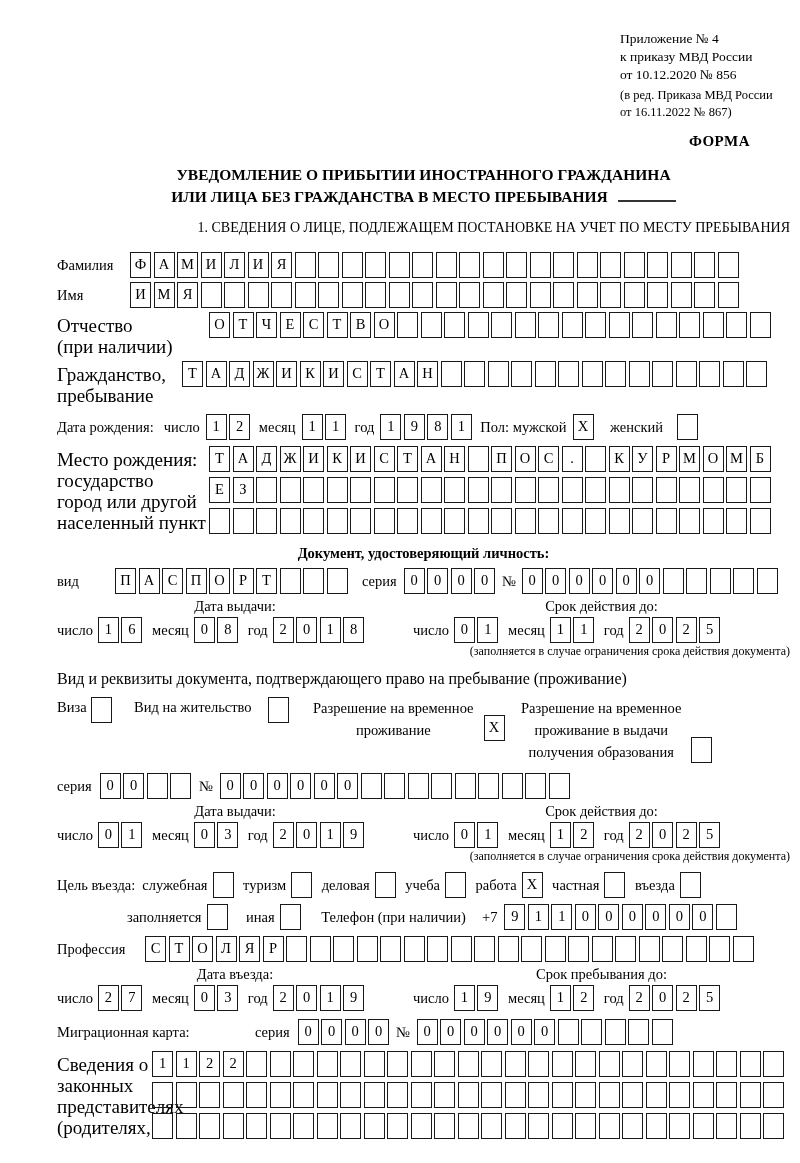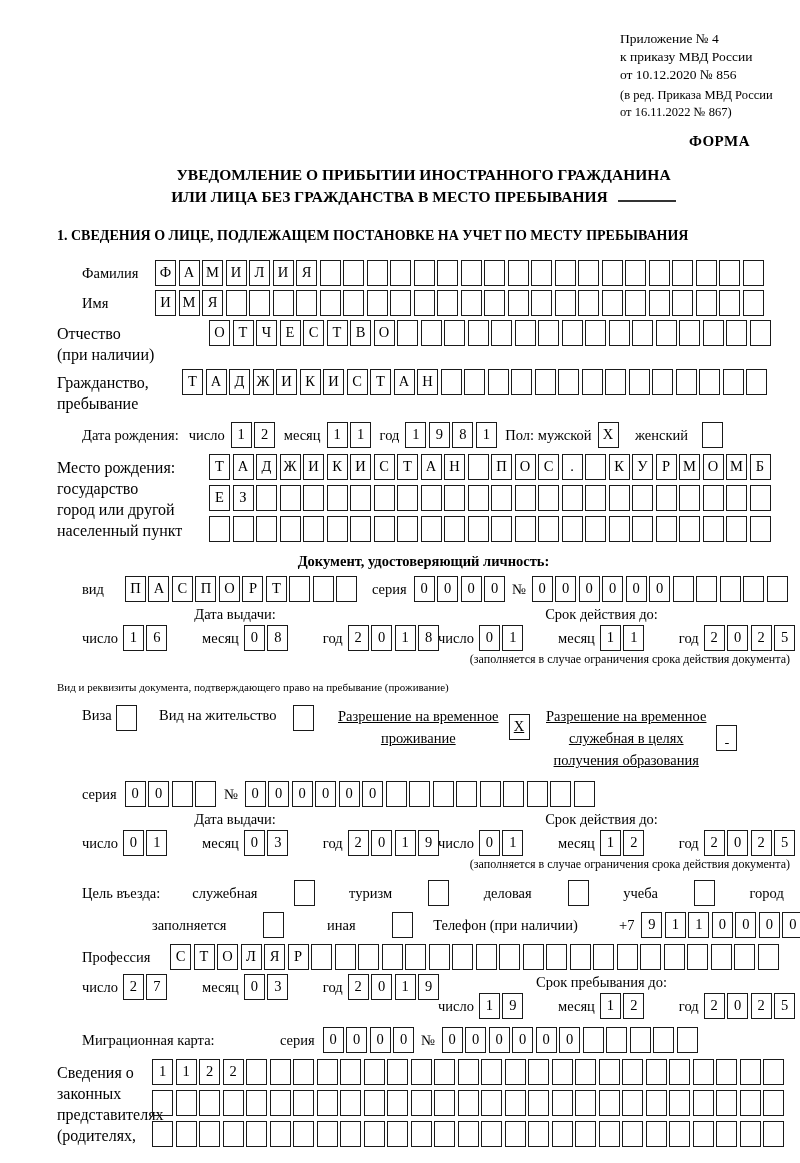--- a/index.html
+++ b/index.html
@@ -19,7 +19,7 @@
   .title { text-align:center; font-weight:bold; font-size:15.5px; line-height:22px; margin-top:14px; }
   .uline { display:inline-block; width:58px; border-bottom:2px solid #333; height:14px; margin-left:10px; }
 
-  .section-title { font-weight:bold; font-size:14px; margin-top:20px; margin-bottom:16px; }
+  .section-title { font-weight:normal; font-size:14px; margin-top:12px; margin-bottom:16px;text-align:right; }
 
   
   .box {

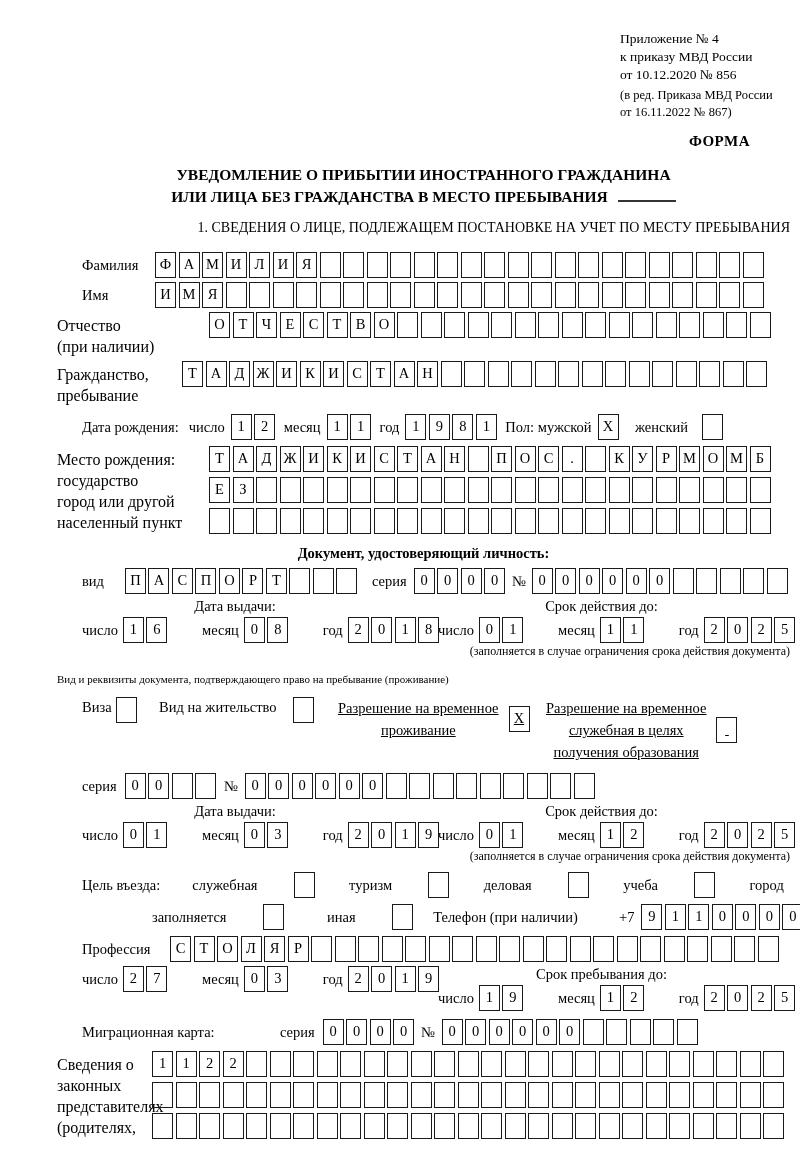--- a/index.html
+++ b/index.html
@@ -32,7 +32,7 @@
   .cb { display:inline-flex; }
 
   .frow { display:flex; align-items:flex-start; margin-bottom:4px; }
-  .lbl { font-size:14.5px; padding-top:5px; white-space:nowrap;margin-left:25px; }
+  .lbl { font-size:14.5px; padding-top:5px; white-space:nowrap; }
   .lblcol { font-size:16px; line-height:21px; padding-top:3px; }
 
   .w-surname { width:73px; }

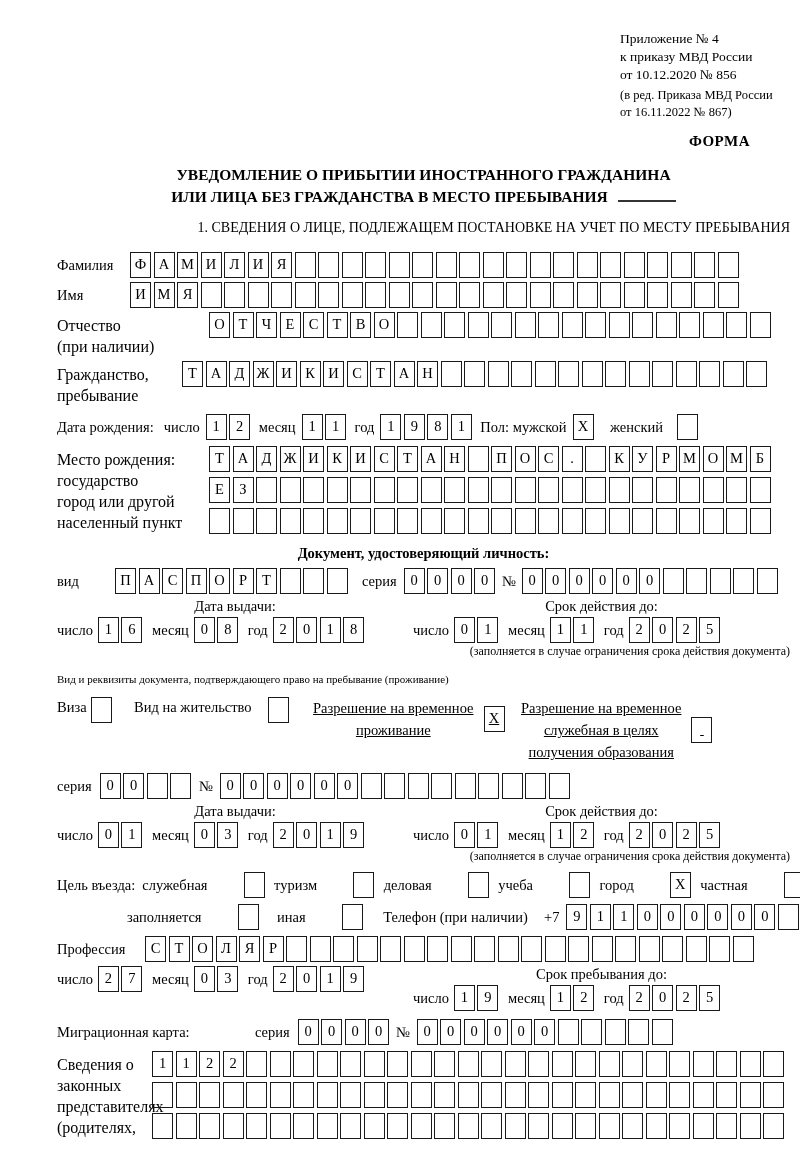--- a/index.html
+++ b/index.html
@@ -33,7 +33,7 @@
 
   .frow { display:flex; align-items:flex-start; margin-bottom:4px; }
   .lbl { font-size:14.5px; padding-top:5px; white-space:nowrap; }
-  .lblcol { font-size:16px; line-height:21px; padding-top:3px; }
+  .lblcol { font-size:19px; line-height:21px; padding-top:3px; }
 
   .w-surname { width:73px; }
   .w-patr { width:152px; }

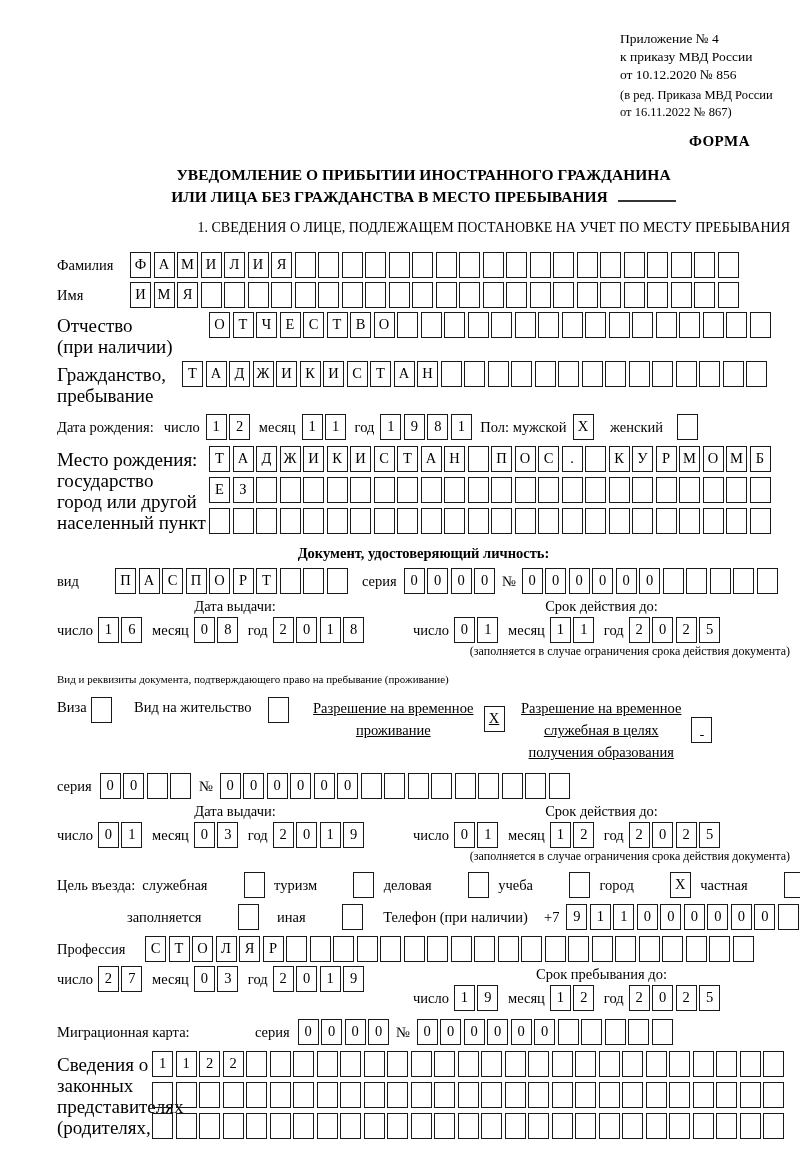--- a/index.html
+++ b/index.html
@@ -58,7 +58,7 @@
   .drow .boxes { margin-right:7px; }
   .note-r { text-align:right; font-size:12px; margin:1px 0 8px 0; }
 
-  .plain { font-size:11px; line-height:24px; }
+  .plain { font-size:16px; line-height:24px; }
   .permitrow { margin-top:6px; margin-bottom:10px; }
   .plabel { font-size:14.5px; line-height:22px; text-align:center; }
   .ptype { display:flex; align-items:center;text-decoration:underline; }

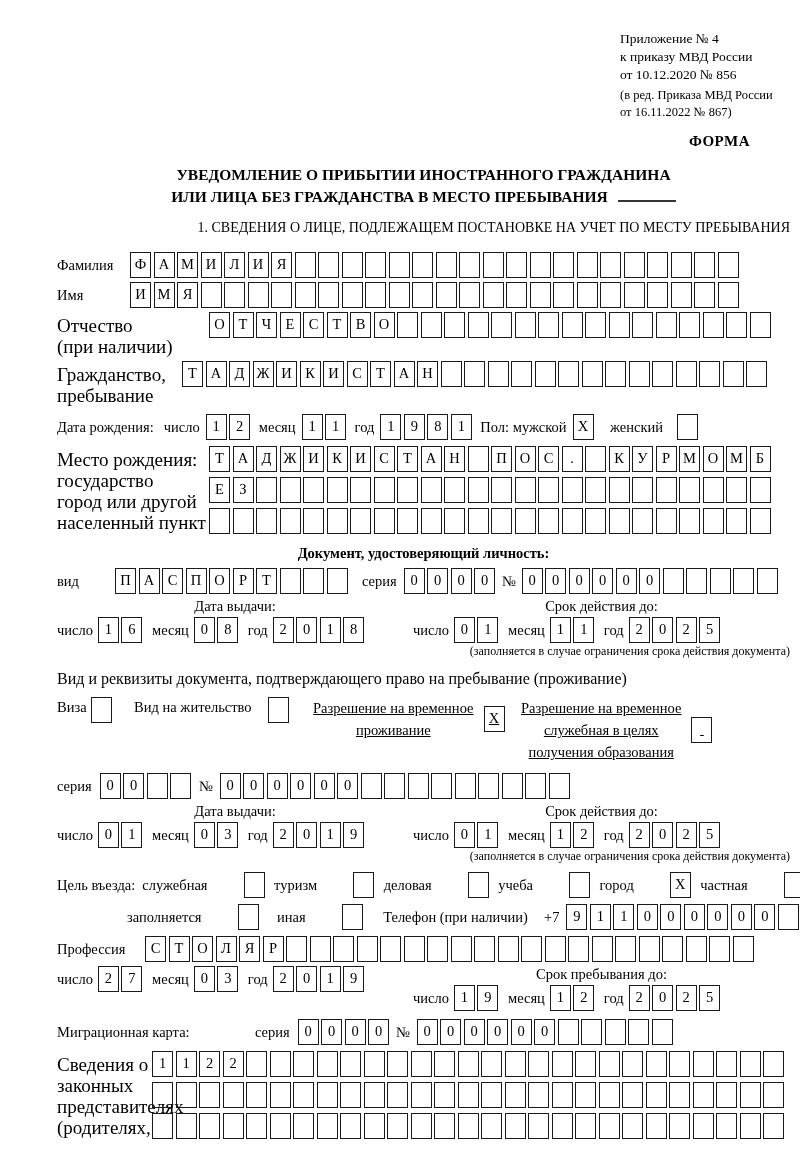--- a/index.html
+++ b/index.html
@@ -61,7 +61,7 @@
   .plain { font-size:16px; line-height:24px; }
   .permitrow { margin-top:6px; margin-bottom:10px; }
   .plabel { font-size:14.5px; line-height:22px; text-align:center; }
-  .ptype { display:flex; align-items:center;text-decoration:underline; }
+  .ptype { display:flex; align-items:flex-end; }
   .ptype .cb { margin-left:10px; margin-top:0; }
 
   .purpose-row { display:flex; align-items:flex-start; margin-bottom:6px; }

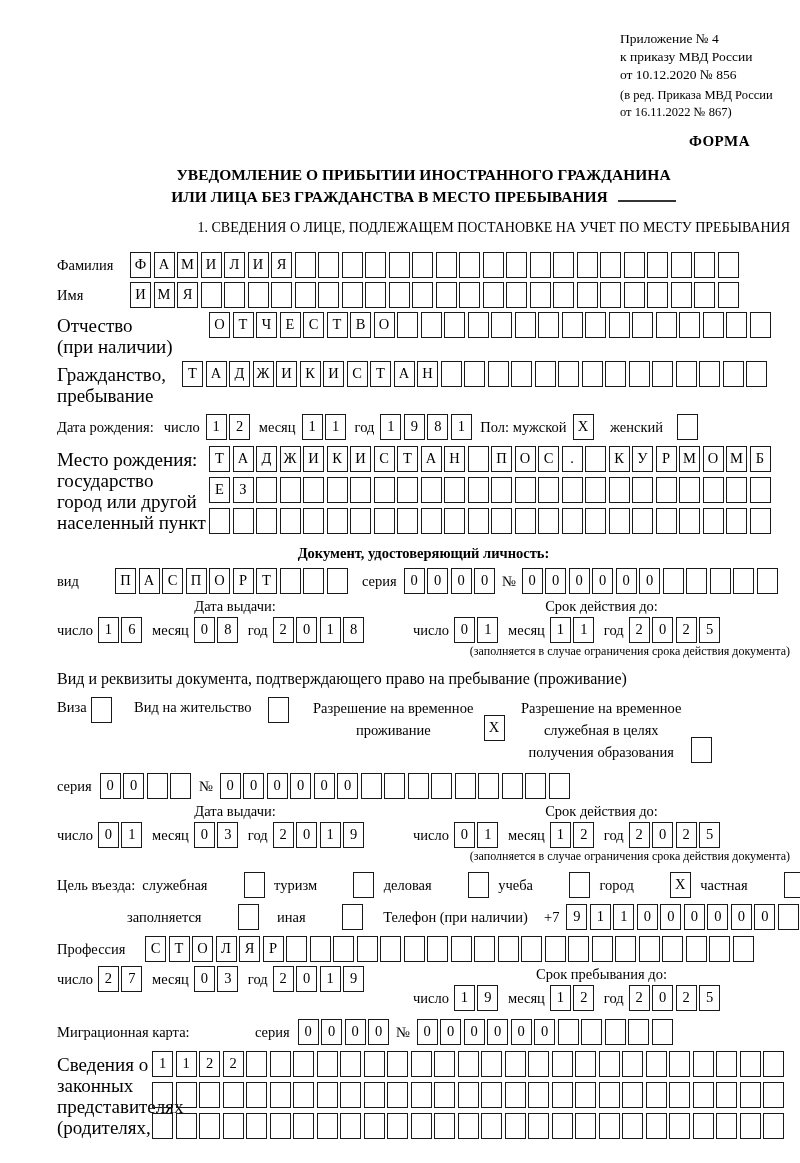--- a/index.html
+++ b/index.html
@@ -455,7 +455,7 @@
     <div class="ptype" style="margin-left:14px;">
       <div class="plabel">
         <div>Разрешение на временное</div>
-        <div>служебная в целях</div>
+        <div>проживание в выдачи</div>
         <div>получения образования</div>
       </div>
       <span class="cb">

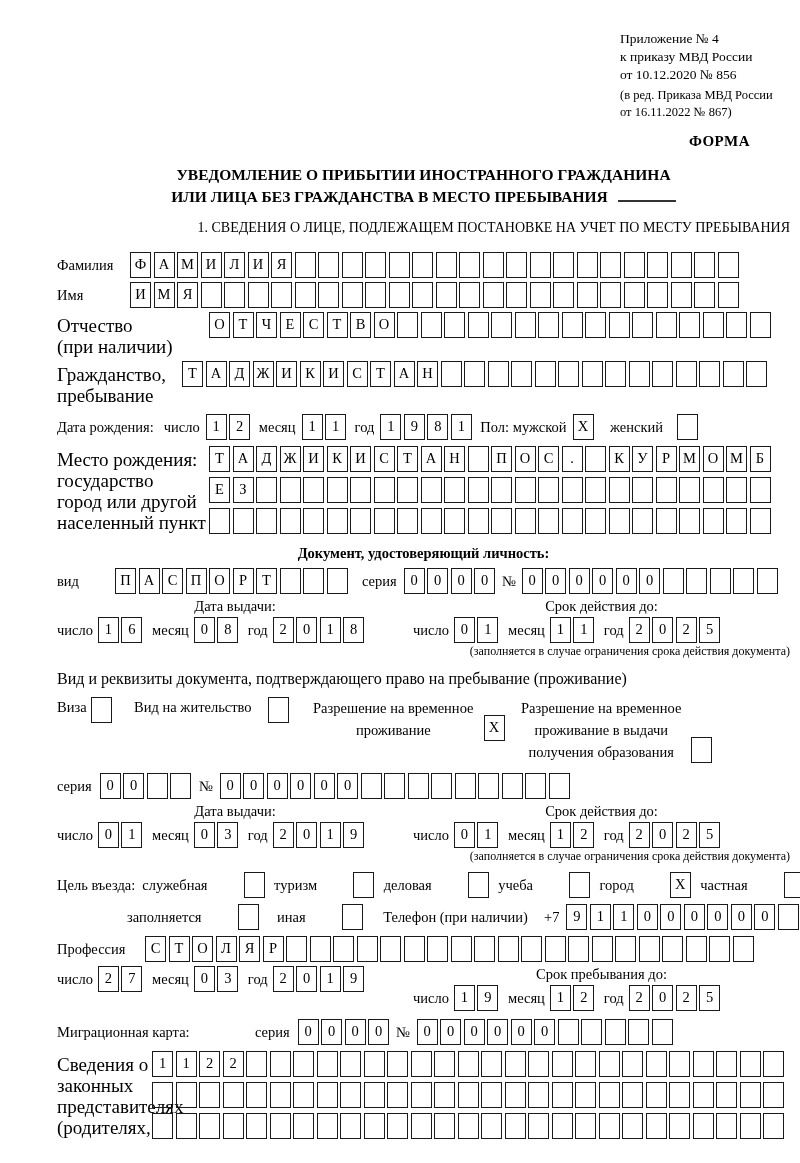--- a/index.html
+++ b/index.html
@@ -65,7 +65,7 @@
   .ptype .cb { margin-left:10px; margin-top:0; }
 
   .purpose-row { display:flex; align-items:flex-start; margin-bottom:6px; }
-  .purpose-row .opt { display:inline-flex; align-items:flex-start; margin-left:7px;gap:31px; }
+  .purpose-row .opt { display:inline-flex; align-items:flex-start; margin-left:7px; }
   .purpose-row .opt .lbl { margin-right:5px; }
   .purpose2 { padding-left:70px; }
   .purpose2 .phonelbl { margin-left:18px; margin-right:16px; }

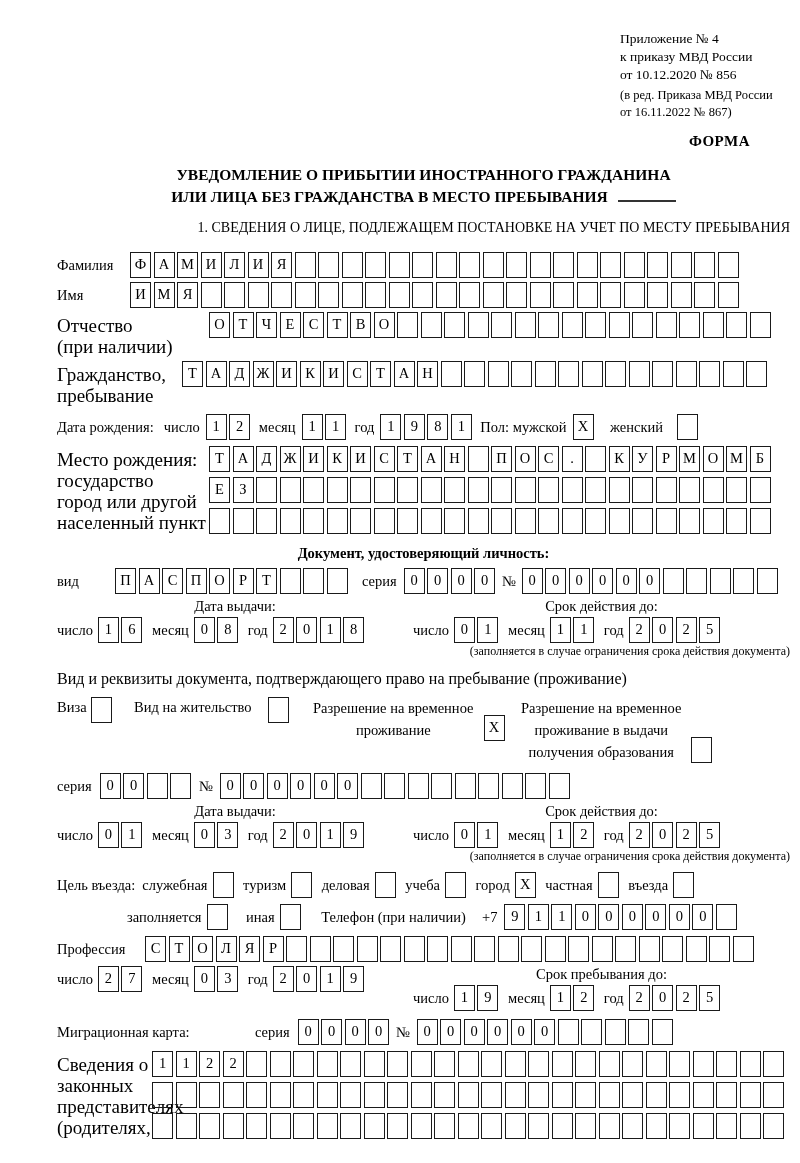--- a/index.html
+++ b/index.html
@@ -567,7 +567,7 @@
         </span>
       </span>
     <span class="opt">
-        <span class="lbl">город</span>
+        <span class="lbl">работа</span>
         <span class="cb">
           <span class="box">X</span>
         </span>

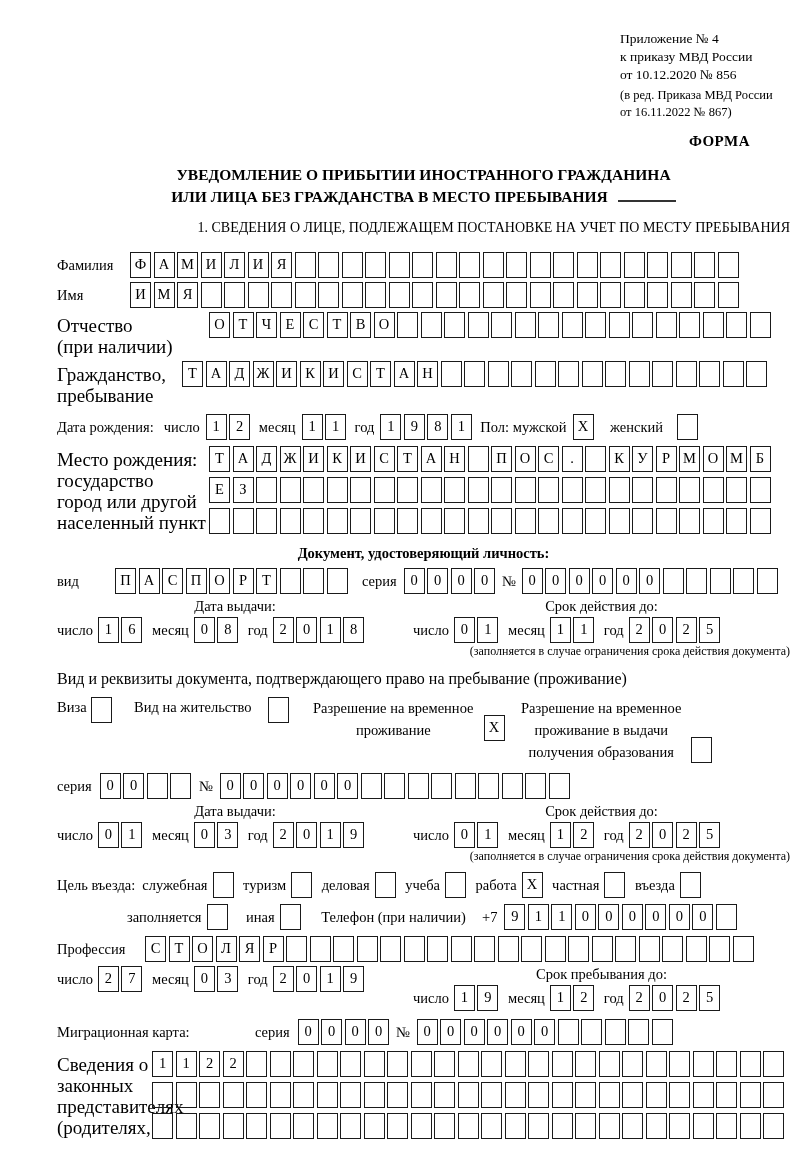--- a/index.html
+++ b/index.html
@@ -649,6 +649,7 @@
 
   <div class="dpair" style="margin-top:4px;">
     <div class="dgroup">
+      <div class="dcap">Дата въезда:</div>
       <div class="drow">
         <span class="lbl">число</span>
         <span class="boxes">

